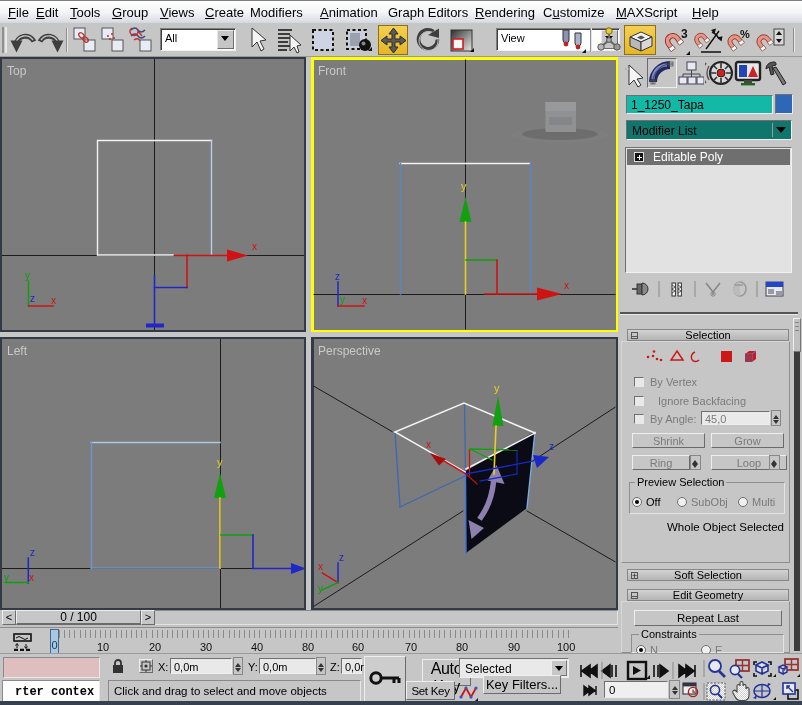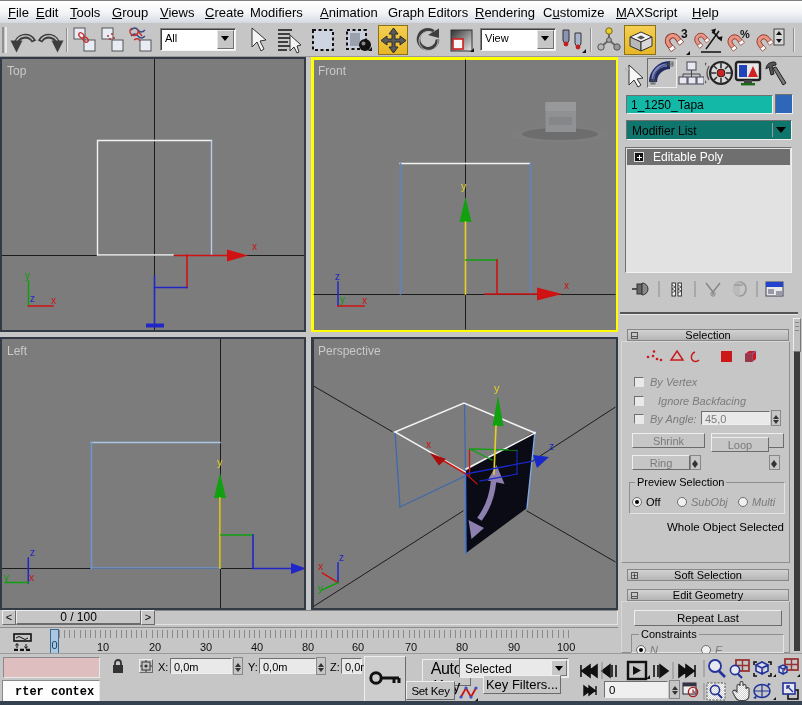--- a/index.html
+++ b/index.html
@@ -153,7 +153,7 @@
     <path d="M22,25 l4,0 0,-4 z" fill="#111"></path>
   </svg>
 
-  <div class="combo" style="left:480px;top:5px;width:74px;height:21px;">
+  <div class="combo" style="left:496px;top:5px;width:74px;height:21px;padding-left:48px;">
     <span style="position:absolute;left:4px;top:3px">View</span>
       <div class="cbtn"></div>
   </div>

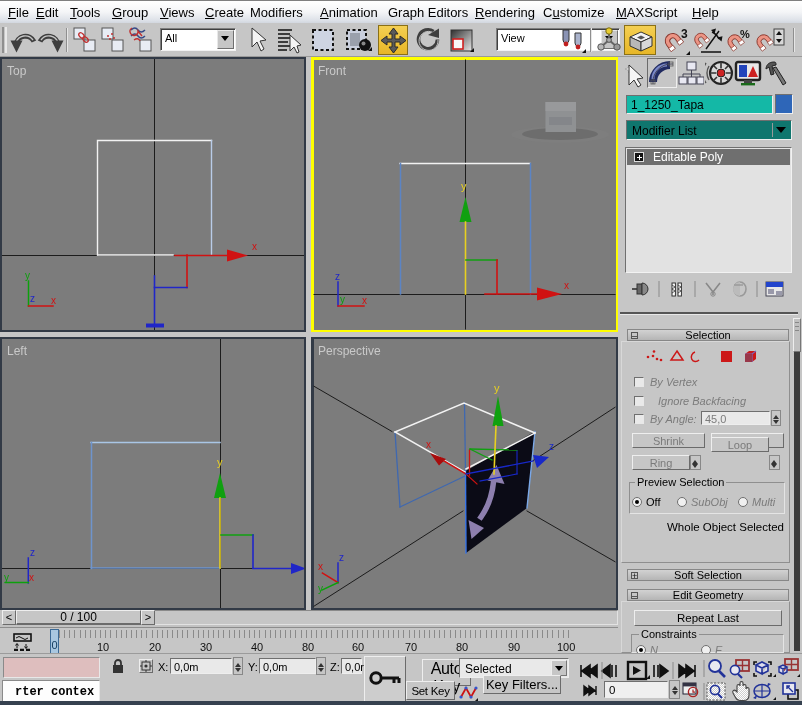--- a/index.html
+++ b/index.html
@@ -41,7 +41,7 @@
   .radio{position:absolute;width:10px;height:10px;border-radius:50%;background:#f0f0f0;border:1px solid #6f6f6f;box-sizing:border-box;}
   .spin{position:absolute;width:10px;background:#c6c6c6;border:1px solid #888;box-sizing:border-box;}
   .lbl{position:absolute;font-size:11px;color:#000;white-space:pre;}
-  .lbl.gray,span.gray{color:#7b7b7b !important;font-style:italic;}
+  .lbl.gray,span.gray{color:#7b7b7b !important;}
   
   #tslider{left:0;top:610px;width:618px;height:17px;background:#c2c2c2;}
   #trackbar{left:0;top:627px;width:618px;height:26px;background:#c6c6c6;border-top:1px solid #8d8d8d;box-sizing:border-box;}

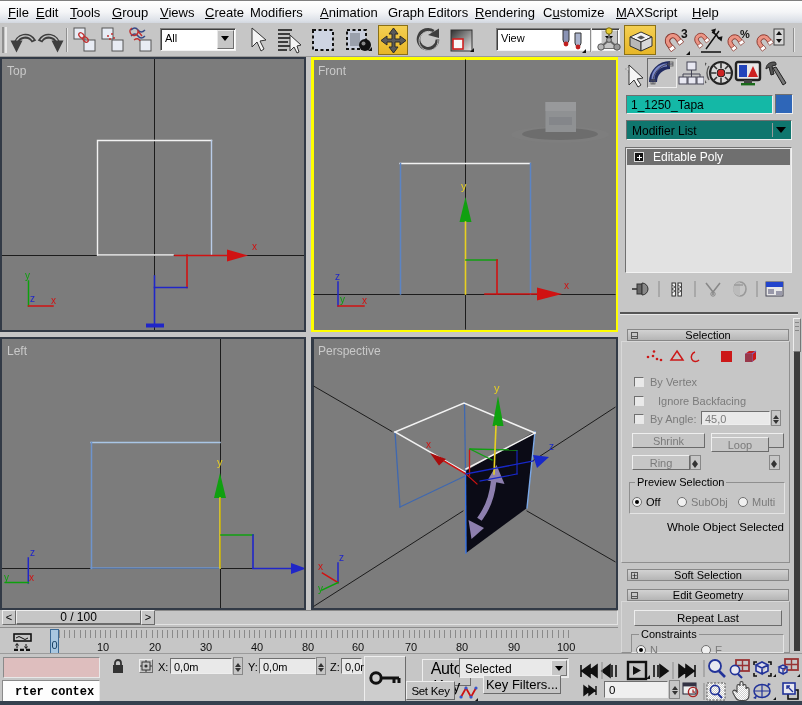--- a/index.html
+++ b/index.html
@@ -511,7 +511,7 @@
     <div class="abs" style="left:1px;top:1px;border:3px solid transparent;border-bottom:4px solid #333"></div>
     <div class="abs" style="left:1px;top:8px;border:3px solid transparent;border-top:4px solid #333"></div>
   </div>
-  <div class="btn" style="left:93px;top:380px;width:58px;height:15px;line-height:14px;color:#7b7b7b">Loop</div>
+  <div class="btn" style="left:93px;top:398px;width:76px;height:15px;line-height:14px;color:#7b7b7b">Loop</div>
   <div class="spin" style="left:151px;top:398px;height:15px;width:11px">
     <div class="abs" style="left:1px;top:1px;border:3px solid transparent;border-bottom:4px solid #333"></div>
     <div class="abs" style="left:1px;top:8px;border:3px solid transparent;border-top:4px solid #333"></div>

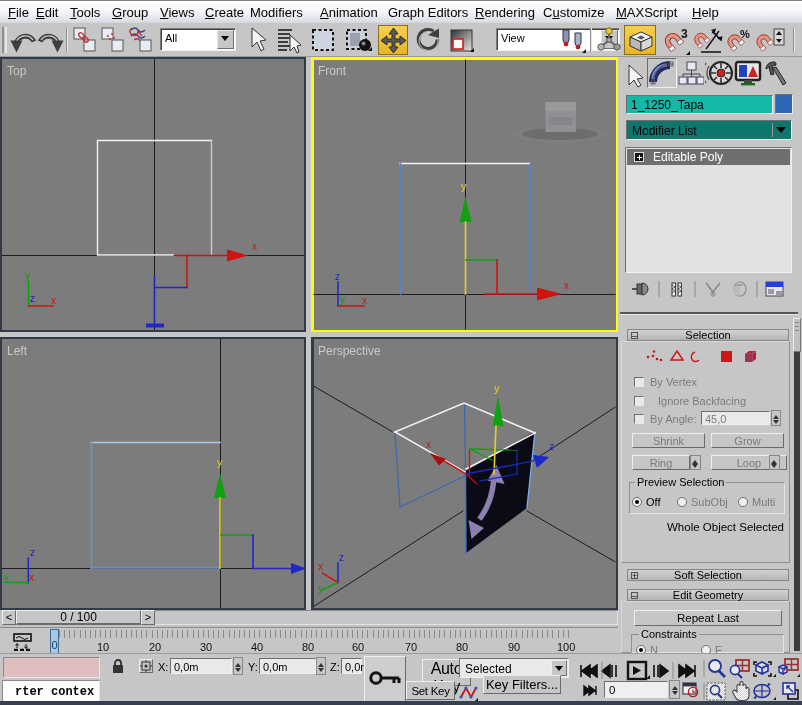--- a/index.html
+++ b/index.html
@@ -622,6 +622,9 @@
     <path d="M13,11 h18 M26,11 v5 M31,11 v5" stroke="#111" stroke-width="3"></path>
   </svg>
 
+  <div class="abs" style="left:108px;top:26px;width:253px;height:22px;border:1px solid;border-color:#8a8a8a #e8e8e8 #e8e8e8 #8a8a8a;box-sizing:border-box">
+    <span style="position:absolute;left:5px;top:4px;font-size:11.5px;color:#000;white-space:pre">Click and drag to select and move objects</span>
+  </div>
 
   <div class="btn" style="left:422px;top:5px;width:49px;height:27px;line-height:18px;font-size:16px;letter-spacing:-0.3px">Auto Key</div>
   <div class="btn" style="left:406px;top:27px;width:49px;height:19px;line-height:18px;font-size:11.5px;letter-spacing:-0.3px">Set Key</div>

